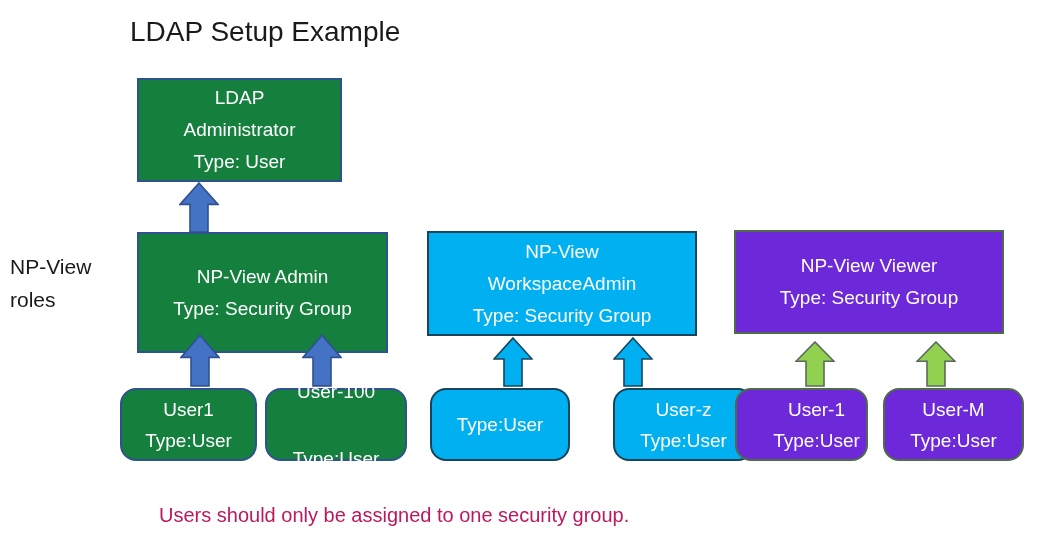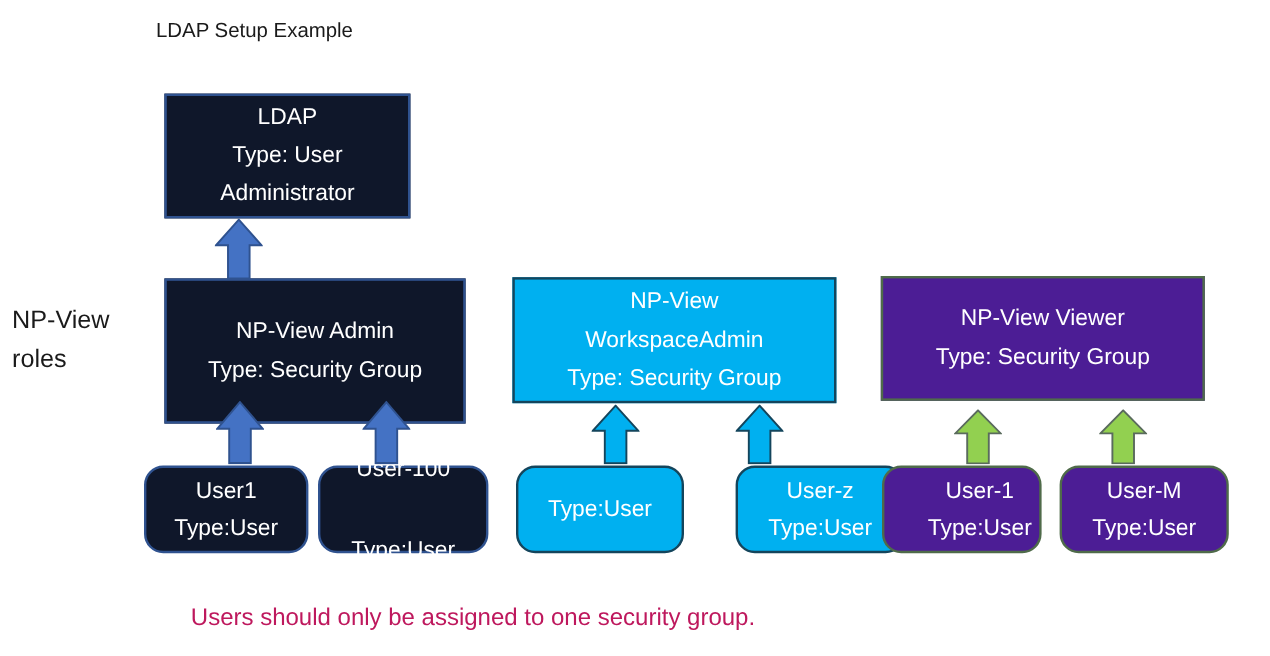--- a/index.html
+++ b/index.html
@@ -17,7 +17,7 @@
   .title {
     position: absolute;
     left: 130px; top: 16px;
-    font-size: 17px;
+    font-size: 28px;
     color: #1a1a1a;
     white-space: nowrap;
   }

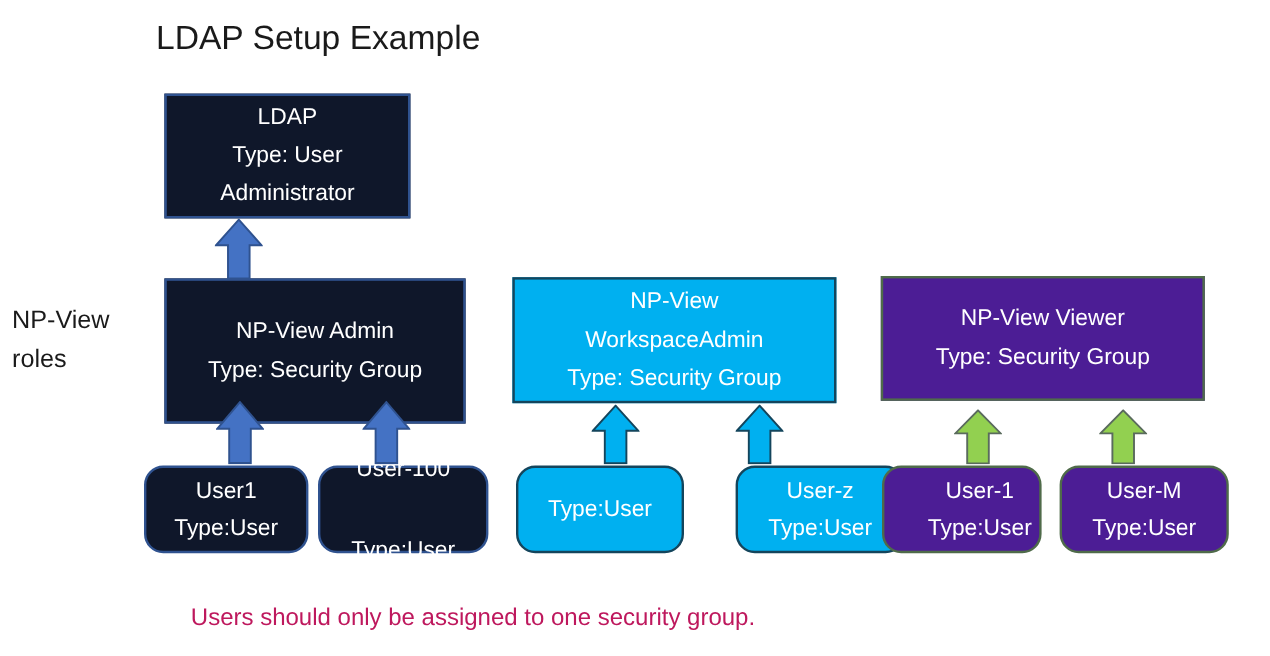--- a/index.html
+++ b/index.html
@@ -46,7 +46,7 @@
     font-size: 19px;
     line-height: 32px;
   }
-  .box.blue  { background: #0f172a; border: 2px solid #2F528F; }
+  .box.blue  { background: #15803d; border: 2px solid #2F528F; }
   .box.cyan  { background: #00B0F0; border: 2px solid #14455C; }
   .box.green { background: #4c1d95; border: 2px solid #4F6B4A; }
 

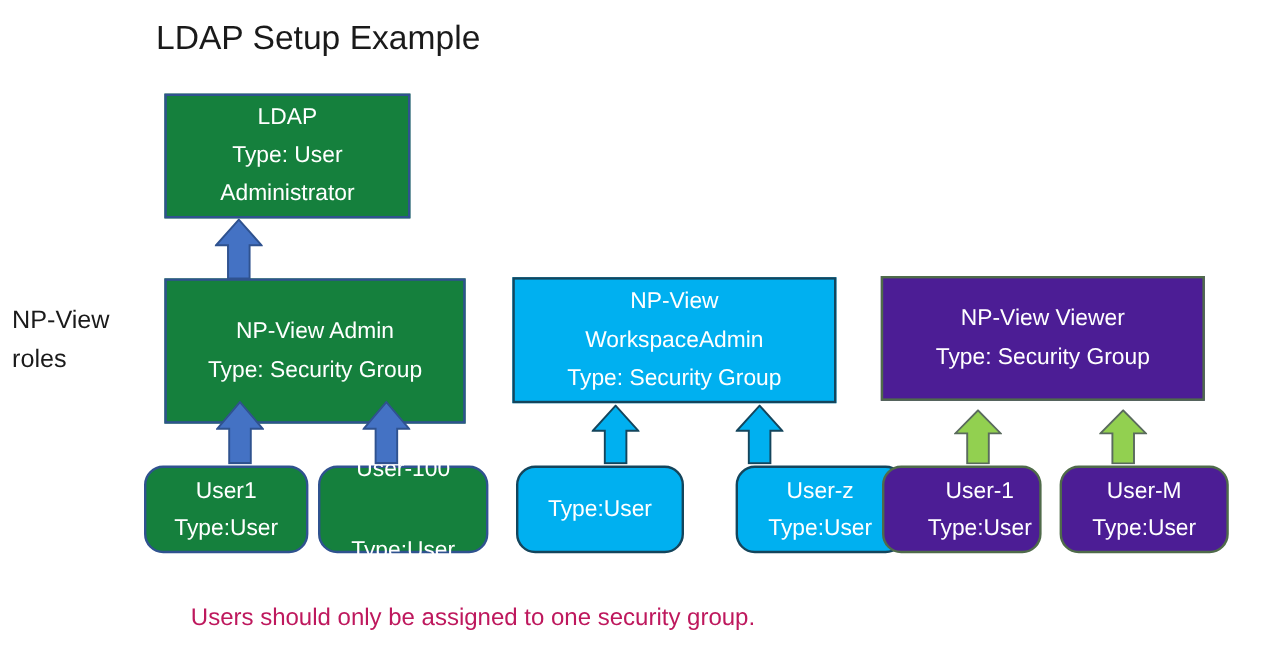--- a/index.html
+++ b/index.html
@@ -95,8 +95,8 @@
 
   <div class="box blue ldap-admin">
     <div>LDAP</div>
+    <div>Administrator</div>
     <div>Type: User</div>
-    <div>Administrator</div>
   </div>
 
   <div class="box blue npview-admin">

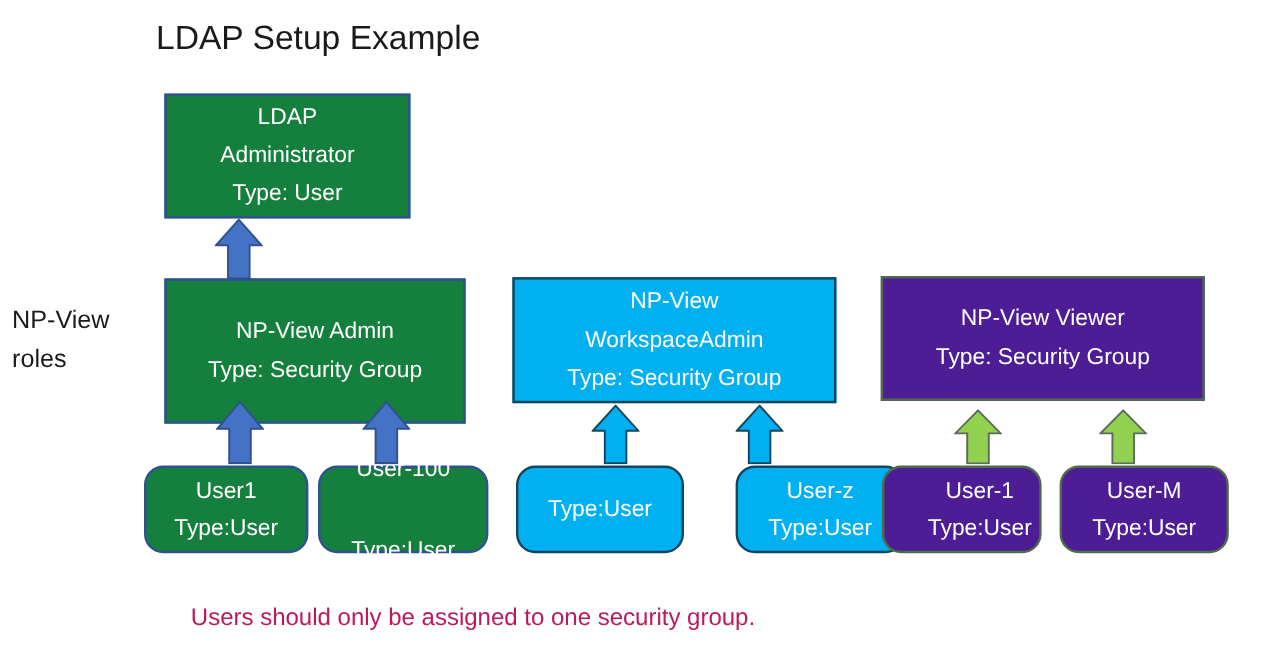--- a/index.html
+++ b/index.html
@@ -48,7 +48,7 @@
   }
   .box.blue  { background: #15803d; border: 2px solid #2F528F; }
   .box.cyan  { background: #00B0F0; border: 2px solid #14455C; }
-  .box.green { background: #4c1d95; border: 2px solid #4F6B4A; }
+  .box.green { background: #6d28d9; border: 2px solid #4F6B4A; }
 
   
   .ldap-admin      { left: 137px; top: 78px;  width: 205px; height: 104px; }

